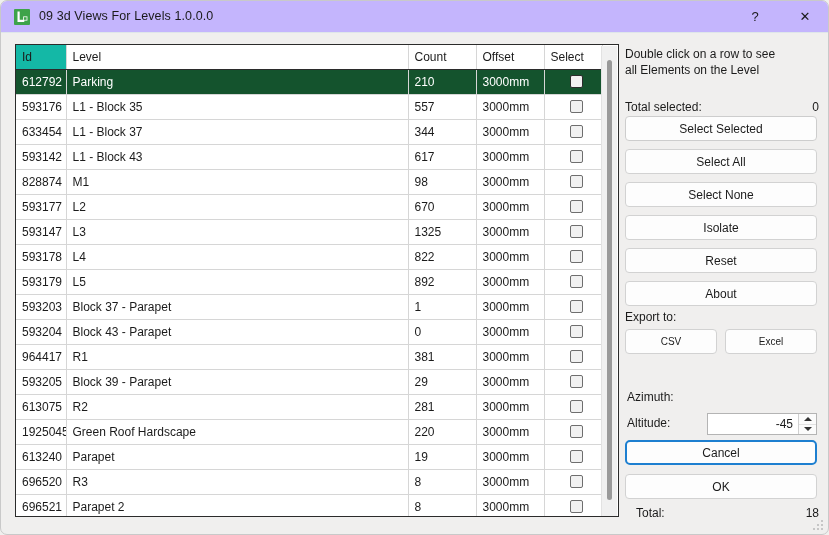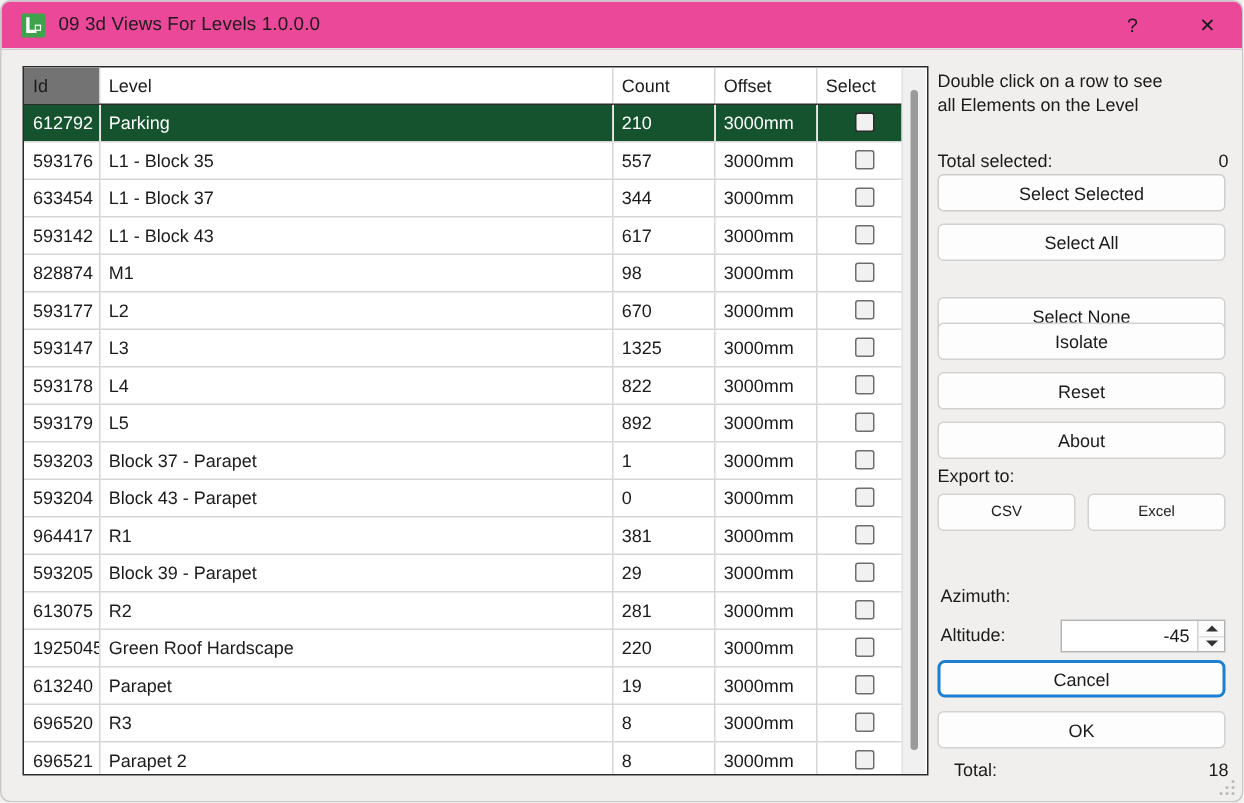--- a/index.html
+++ b/index.html
@@ -34,7 +34,7 @@
     left: 0; top: 0;
     width: 829px;
     height: 32px;
-    background: #ec4899;
+    background: #c4b5fd;
     border-bottom: 1px solid #dfe6ea;
     box-sizing: border-box;
   }

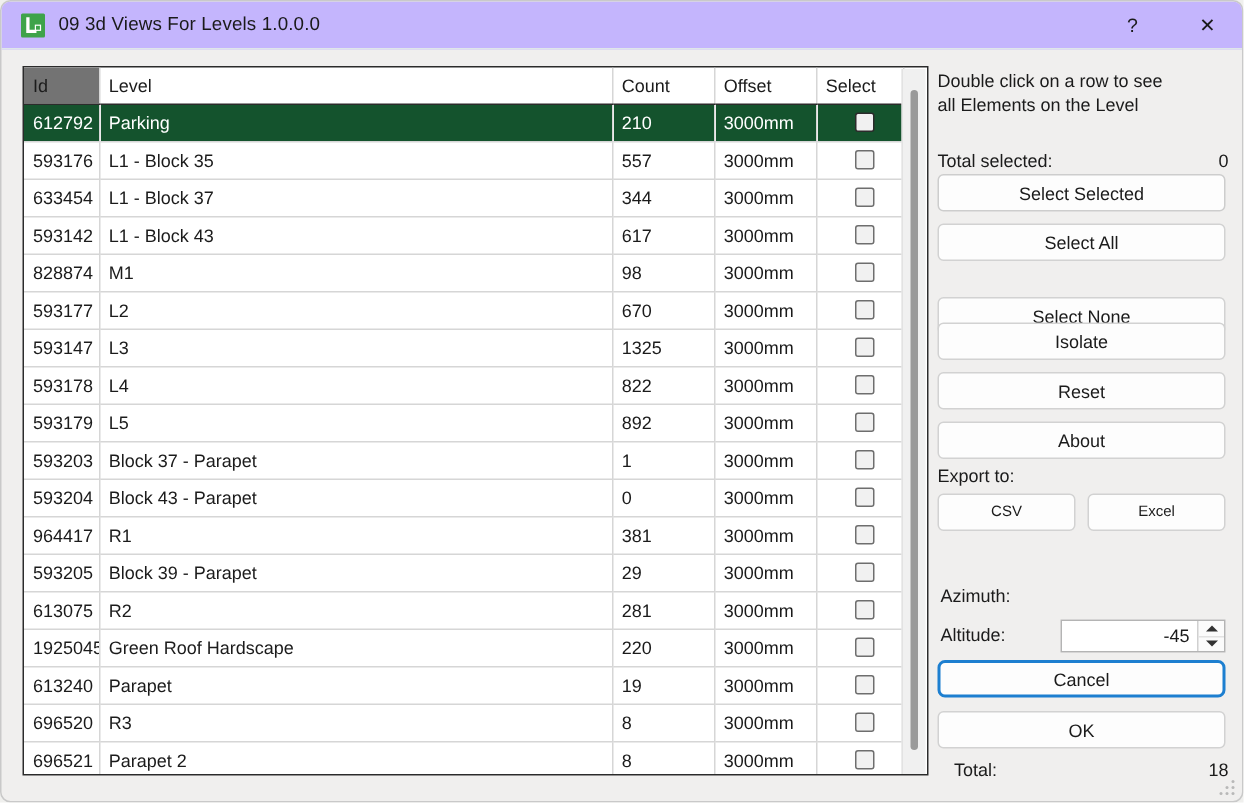--- a/index.html
+++ b/index.html
@@ -96,7 +96,7 @@
     white-space: nowrap;
     overflow: hidden;
   }
-  table#grid th.sorted { background: #737373; }
+  table#grid th.sorted { background: #14b8a6; }
   table#grid td {
     height: 25px;
     padding: 0 0 0 6px;

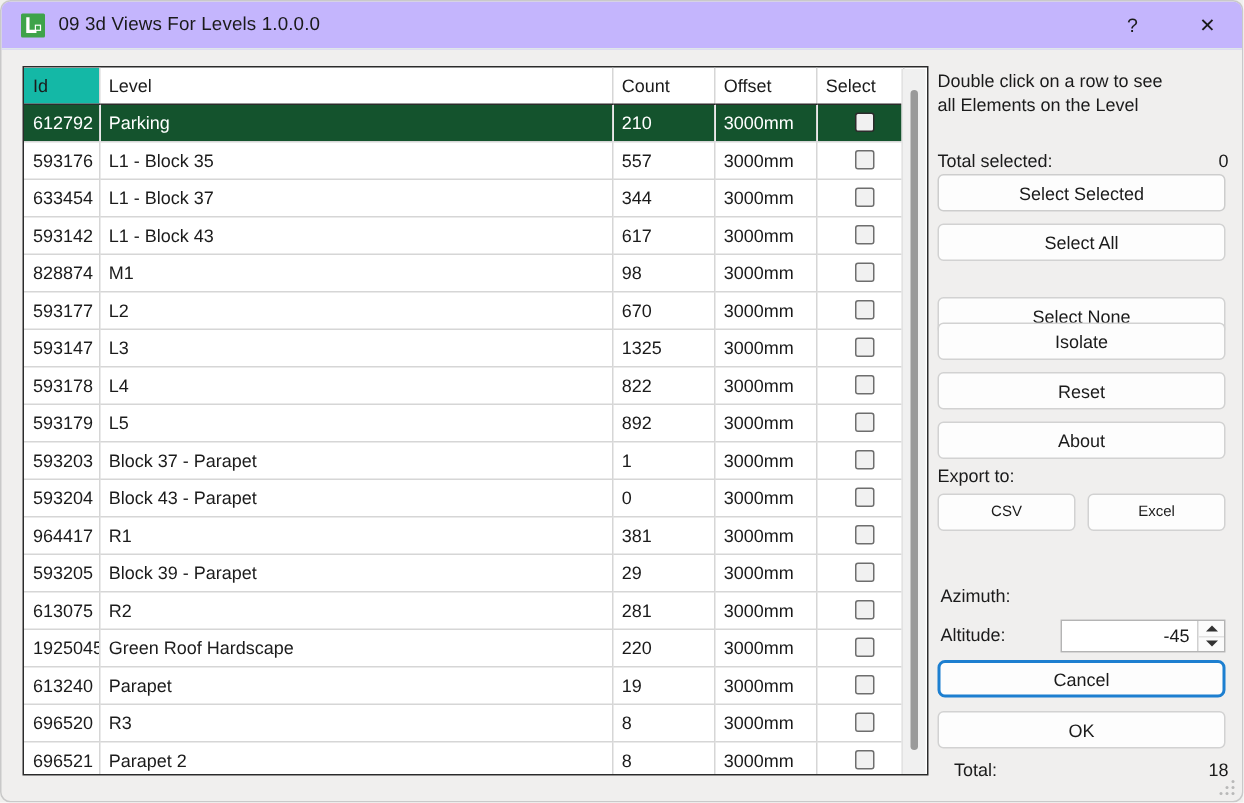--- a/index.html
+++ b/index.html
@@ -199,7 +199,7 @@
   }
   #b-select-selected { top: 72px; border-color: #cdcdcd; }
   #b-select-all   { top: 105px; }
-  #b-select-none  { top: 138px; margin-top: 16px; }
+  #b-select-none  { top: 138px; }
   #b-isolate      { top: 171px; }
   #b-reset        { top: 204px; }
   #b-about        { top: 237px; }

